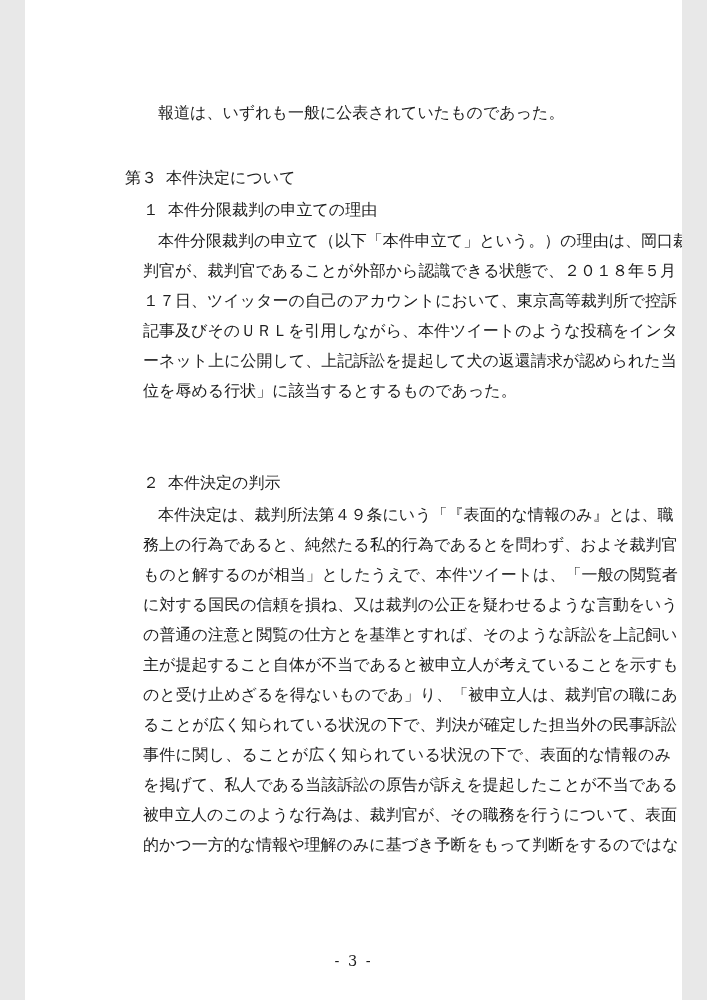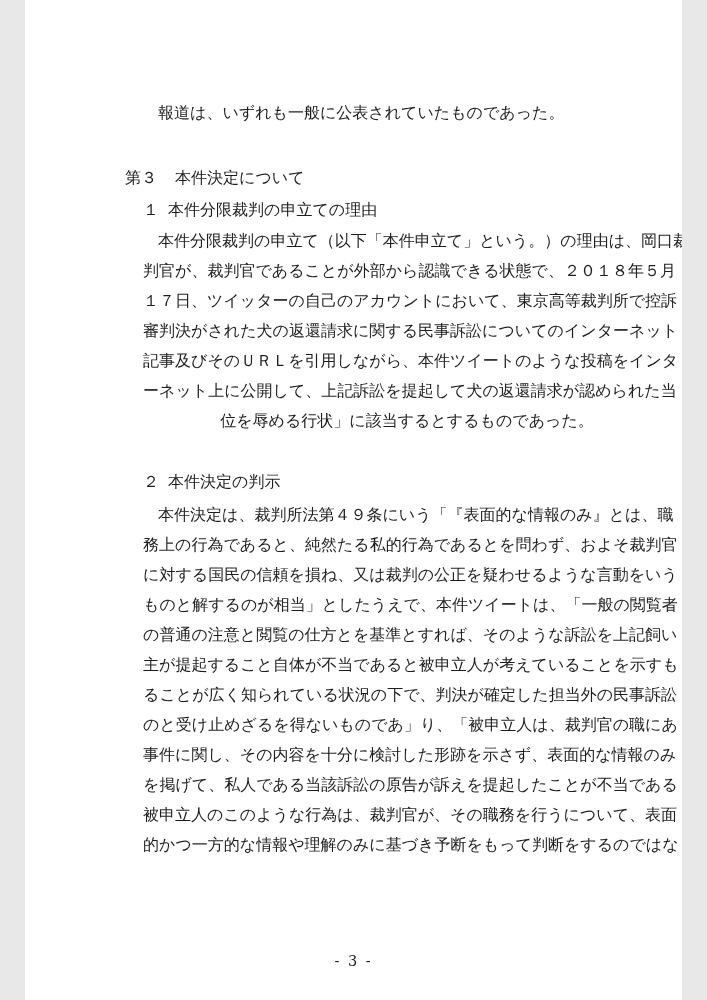--- a/index.html
+++ b/index.html
@@ -31,7 +31,7 @@
     box-sizing:border-box;
     padding-left:15px;
   }
-  .heading-title { margin-left:18px; }
+  .heading-title { margin-left:9px; }
   .item-title  { margin-left:9px;margin-top:18px; }
   .footer {
     position:absolute;

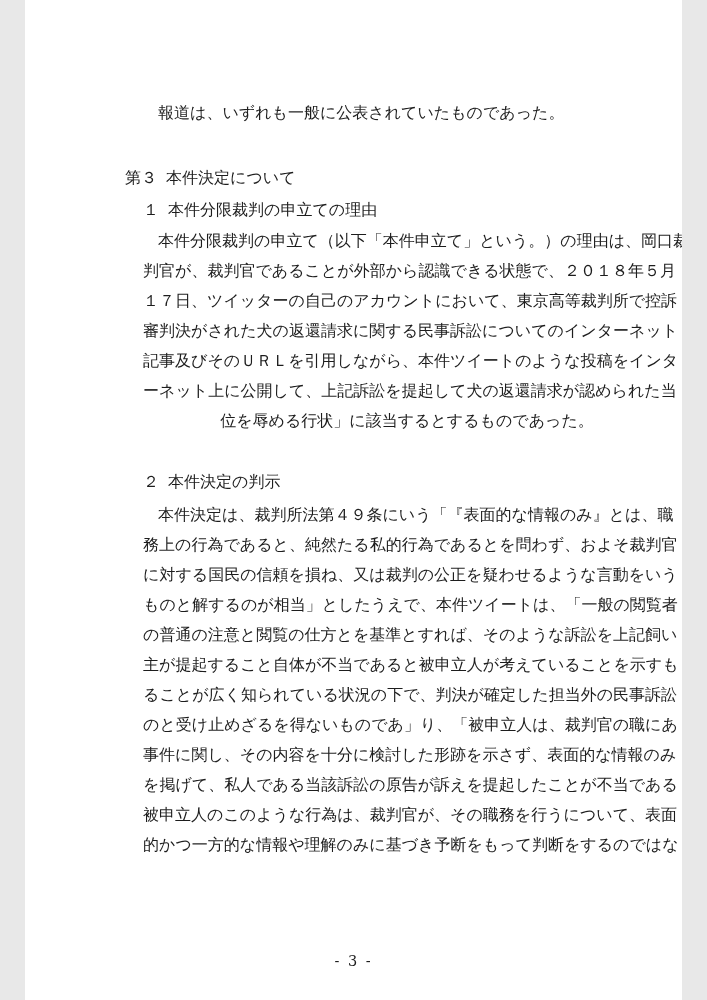--- a/index.html
+++ b/index.html
@@ -64,7 +64,6 @@
     <div class="line j indent">本件分限裁判の申立て（以下「本件申立て」という。）の理由は、岡口裁</div>
     <div class="line j">判官が、裁判官であることが外部から認識できる状態で、２０１８年５月</div>
     <div class="line j">１７日、ツイッターの自己のアカウントにおいて、東京高等裁判所で控訴</div>
-    <div class="line j">審判決がされた犬の返還請求に関する民事訴訟についてのインターネット</div>
     <div class="line j">記事及びそのＵＲＬを引用しながら、本件ツイートのような投稿をインタ</div>
     <div class="line j">ーネット上に公開して、上記訴訟を提起して犬の返還請求が認められた当</div>
     <div class="line">位を辱める行状」に該当するとするものであった。</div>

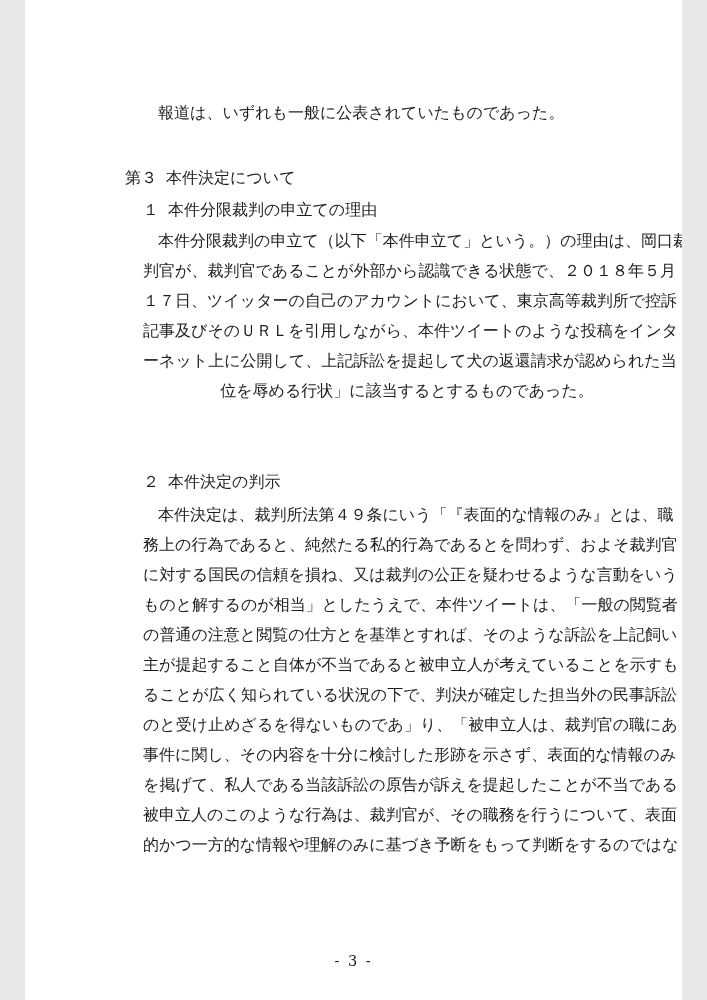--- a/index.html
+++ b/index.html
@@ -20,7 +20,6 @@
     width:528px;
     white-space:nowrap;
     letter-spacing:0;
-    text-align:center;
   }
   .j {
     text-align:justify;

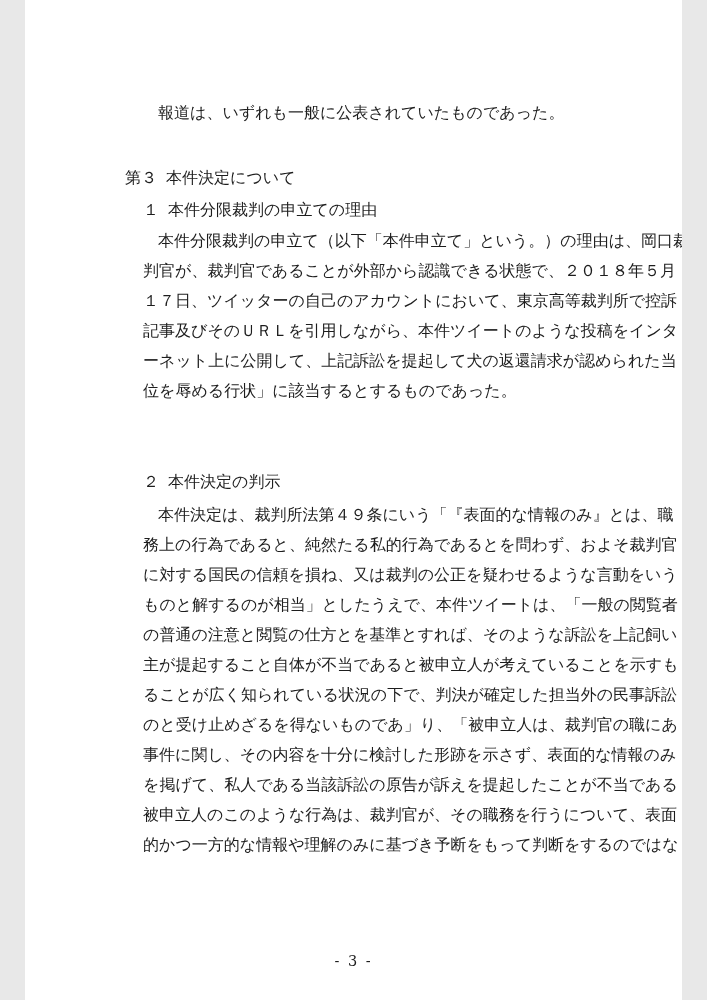--- a/index.html
+++ b/index.html
@@ -68,7 +68,7 @@
     <div class="line">位を辱める行状」に該当するとするものであった。</div>
   </div>
 
-  <div class="abs" style="left:118px; top:468px;font-family:Liberation Mono, monospace;">
+  <div class="abs" style="left:118px; top:468px;">
     <span>２</span><span class="item-title">本件決定の判示</span>
   </div>
 

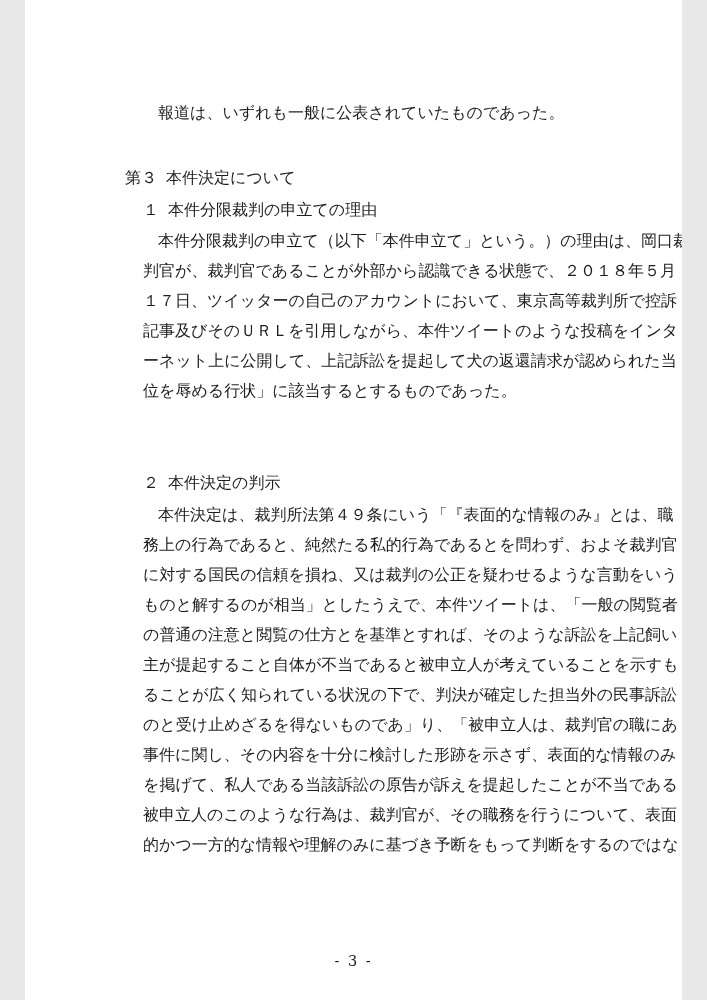--- a/index.html
+++ b/index.html
@@ -75,8 +75,8 @@
   <div class="para" style="left:118px; top:500px;">
     <div class="line j indent">本件決定は、裁判所法第４９条にいう「『表面的な情報のみ』とは、職</div>
     <div class="line j">務上の行為であると、純然たる私的行為であるとを問わず、およそ裁判官</div>
+    <div class="line j">ものと解するのが相当」としたうえで、本件ツイートは、「一般の閲覧者</div>
     <div class="line j">に対する国民の信頼を損ね、又は裁判の公正を疑わせるような言動をいう</div>
-    <div class="line j">ものと解するのが相当」としたうえで、本件ツイートは、「一般の閲覧者</div>
     <div class="line j">の普通の注意と閲覧の仕方とを基準とすれば、そのような訴訟を上記飼い</div>
     <div class="line j">主が提起すること自体が不当であると被申立人が考えていることを示すも</div>
     <div class="line j">ることが広く知られている状況の下で、判決が確定した担当外の民事訴訟</div>

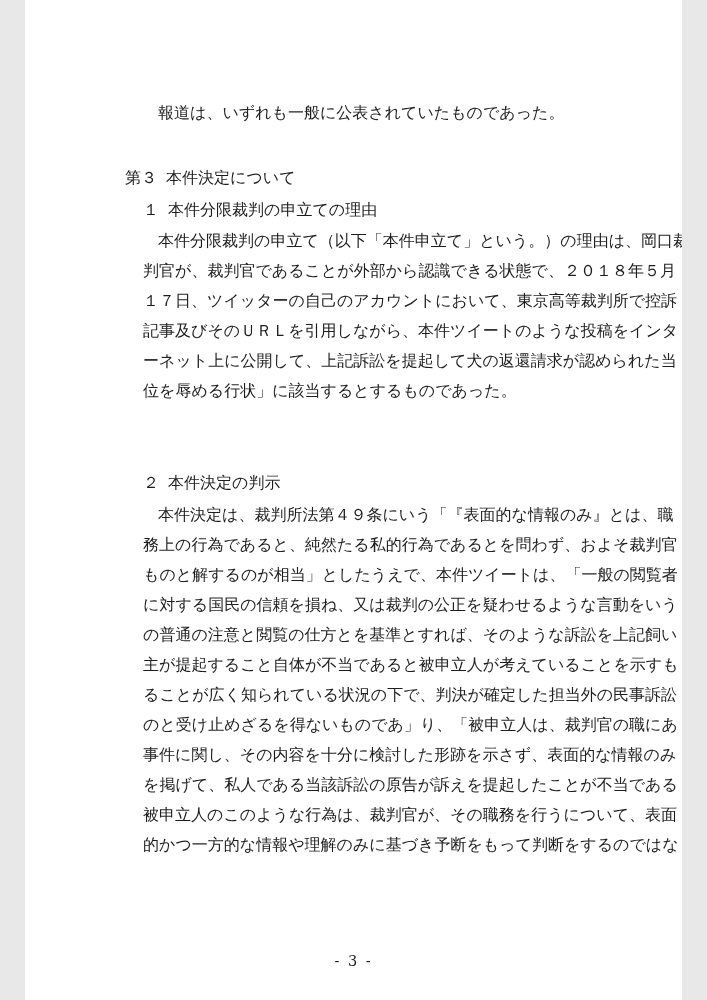--- a/index.html
+++ b/index.html
@@ -79,8 +79,8 @@
     <div class="line j">に対する国民の信頼を損ね、又は裁判の公正を疑わせるような言動をいう</div>
     <div class="line j">の普通の注意と閲覧の仕方とを基準とすれば、そのような訴訟を上記飼い</div>
     <div class="line j">主が提起すること自体が不当であると被申立人が考えていることを示すも</div>
+    <div class="line j">のと受け止めざるを得ないものであ」り、「被申立人は、裁判官の職にあ</div>
     <div class="line j">ることが広く知られている状況の下で、判決が確定した担当外の民事訴訟</div>
-    <div class="line j">のと受け止めざるを得ないものであ」り、「被申立人は、裁判官の職にあ</div>
     <div class="line j">事件に関し、その内容を十分に検討した形跡を示さず、表面的な情報のみ</div>
     <div class="line j">を掲げて、私人である当該訴訟の原告が訴えを提起したことが不当である</div>
     <div class="line j">被申立人のこのような行為は、裁判官が、その職務を行うについて、表面</div>

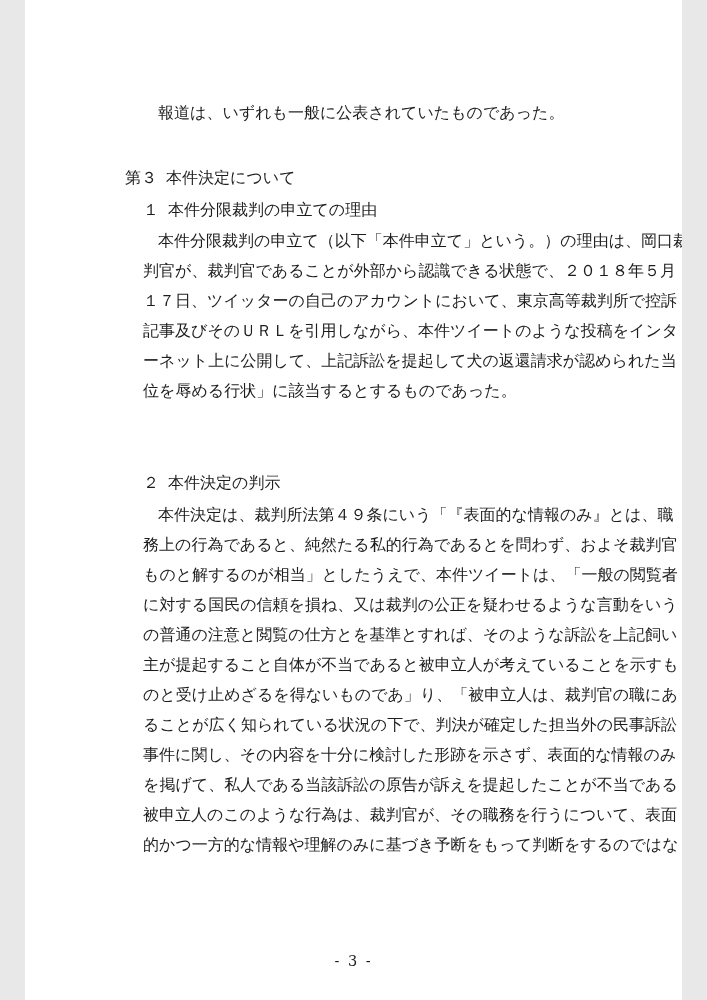--- a/index.html
+++ b/index.html
@@ -81,7 +81,7 @@
     <div class="line j">主が提起すること自体が不当であると被申立人が考えていることを示すも</div>
     <div class="line j">のと受け止めざるを得ないものであ」り、「被申立人は、裁判官の職にあ</div>
     <div class="line j">ることが広く知られている状況の下で、判決が確定した担当外の民事訴訟</div>
-    <div class="line j">事件に関し、その内容を十分に検討した形跡を示さず、表面的な情報のみ</div>
+    <div class="line j">事件に関し、ることが広く知られている状況の下で、表面的な情報のみ</div>
     <div class="line j">を掲げて、私人である当該訴訟の原告が訴えを提起したことが不当である</div>
     <div class="line j">被申立人のこのような行為は、裁判官が、その職務を行うについて、表面</div>
     <div class="line j">的かつ一方的な情報や理解のみに基づき予断をもって判断をするのではな</div>

